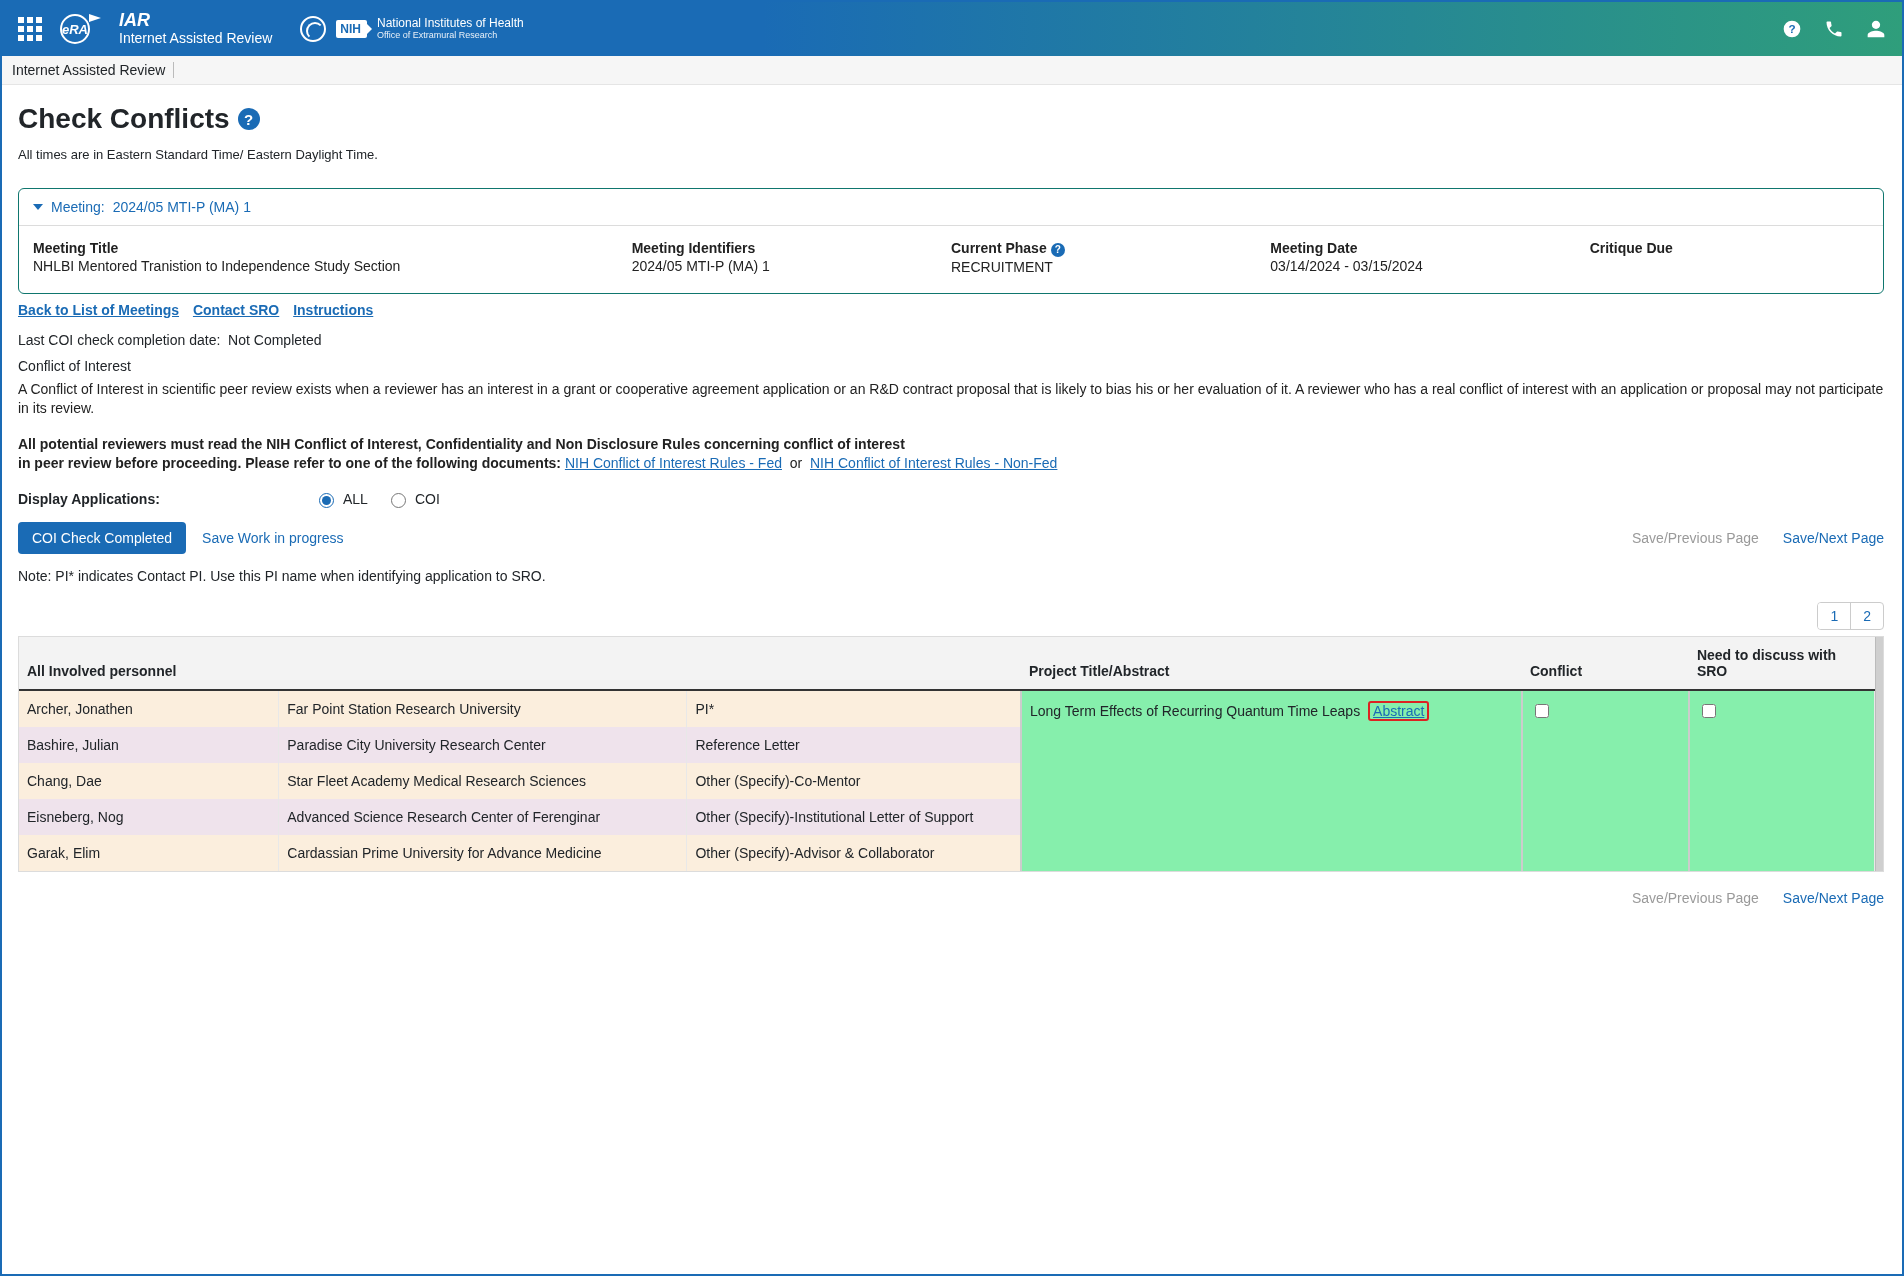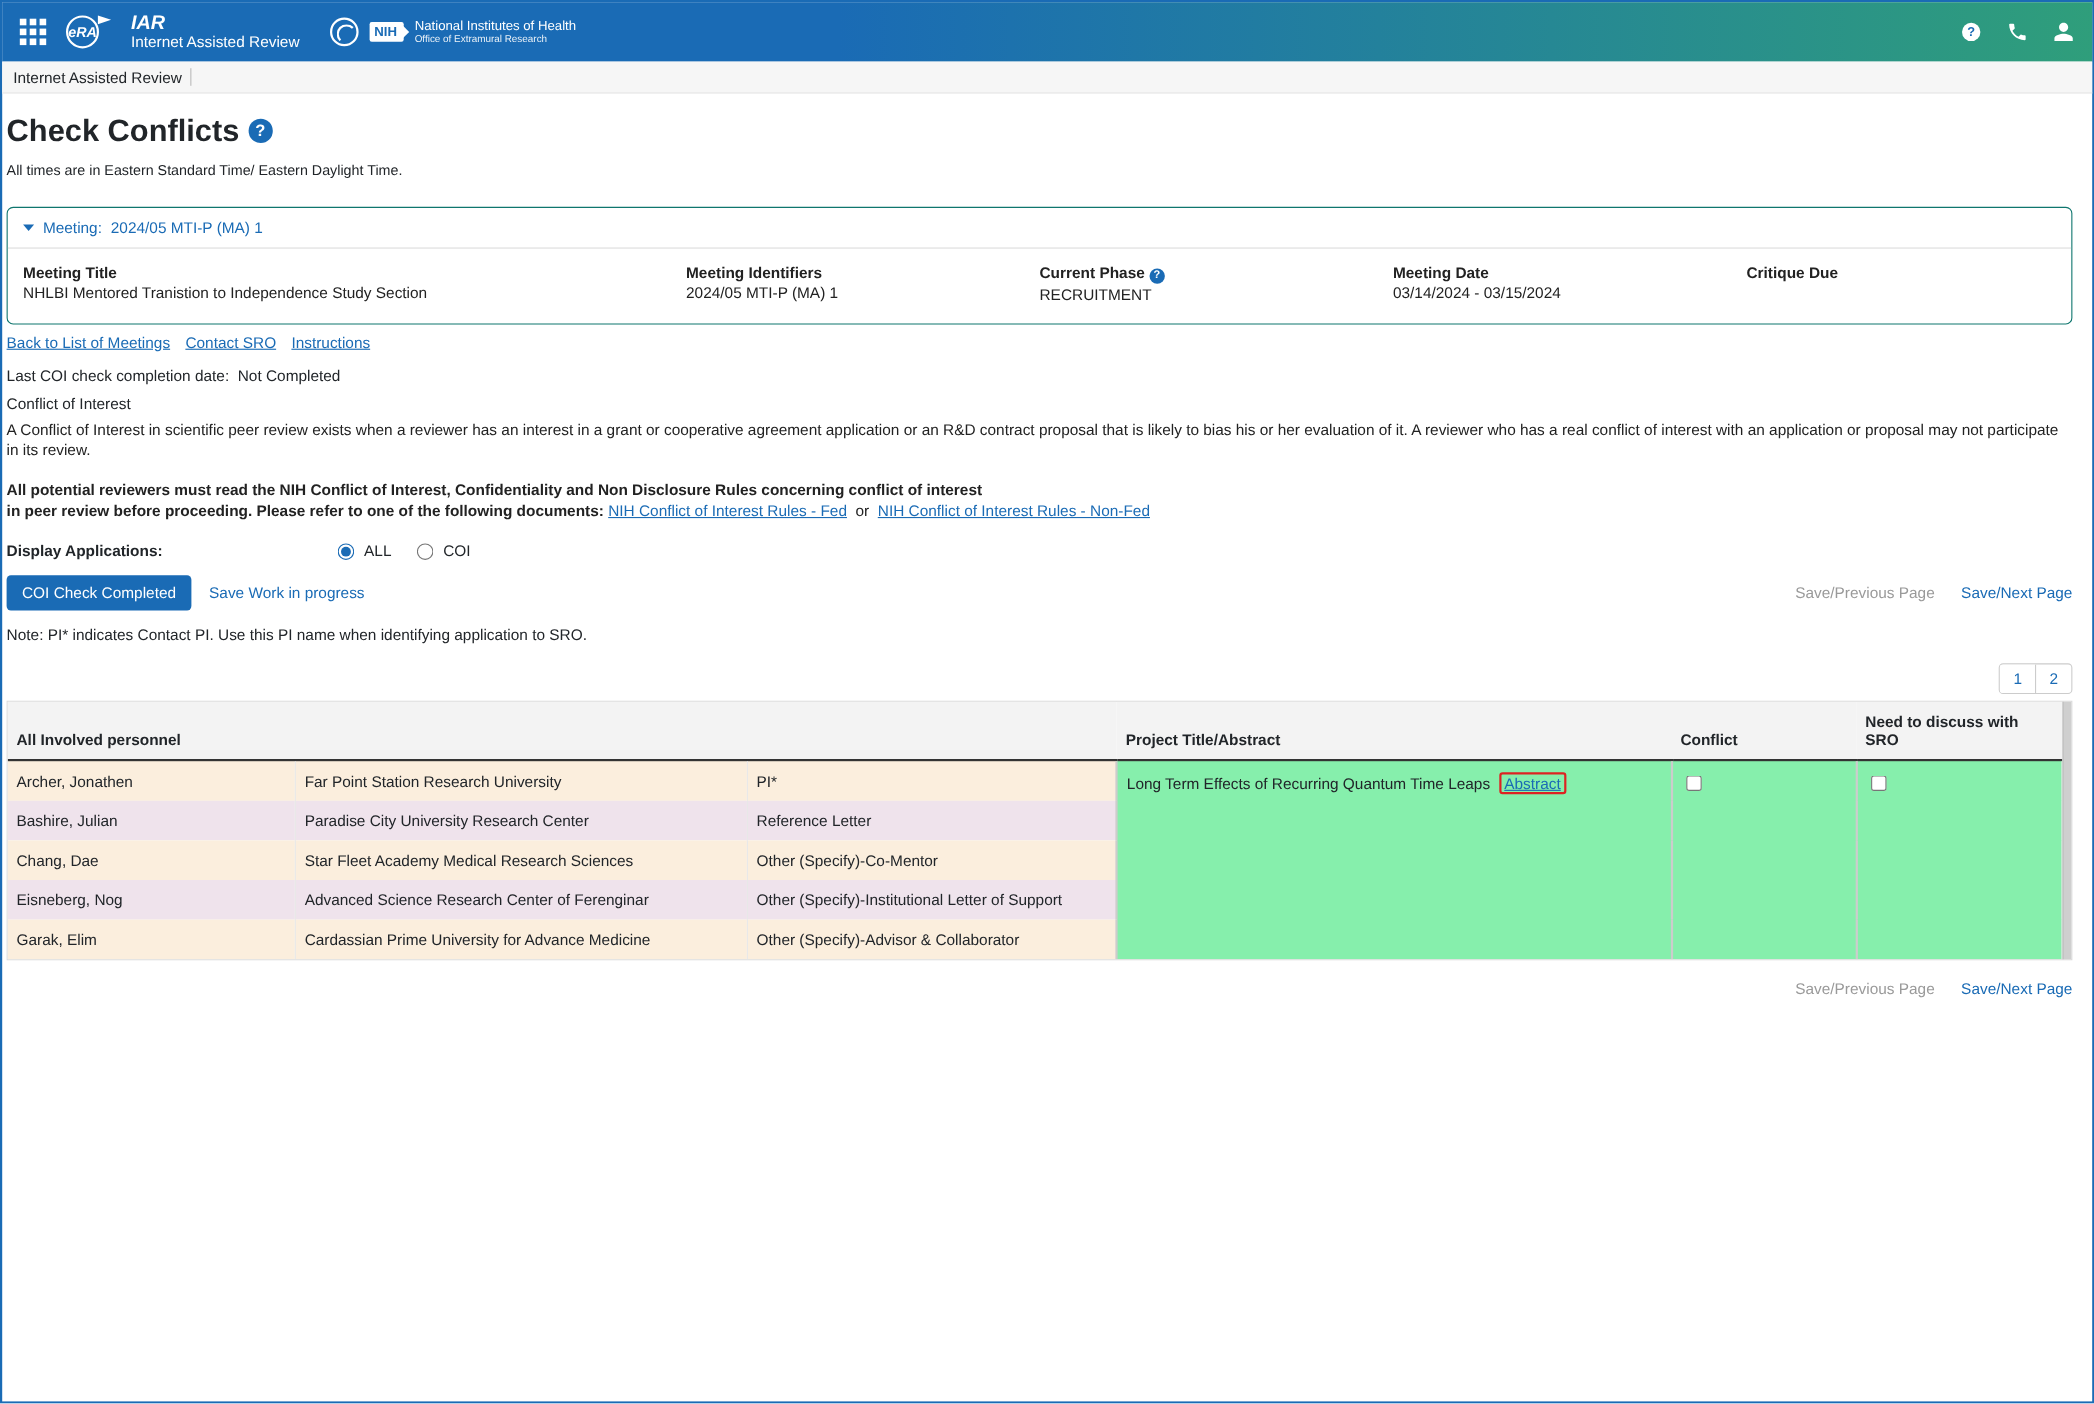--- a/index.html
+++ b/index.html
@@ -72,7 +72,7 @@
     padding: 6px 10px; font-size: 14px;
   }
   .crumbs span { border-right: 1px solid #bbb; padding-right: 8px; }
-  .page { padding: 18px 18px 24px 4px; }
+  .page { padding: 18px 18px 24px 16px; }
   h1 { font-size: 28px; font-weight: 700; margin: 0 0 12px 0; display: flex; align-items: center; gap: 8px; }
   h1 .help-circ {
     width: 22px; height: 22px; border-radius: 50%; background: #1a6bb5; color: #fff;

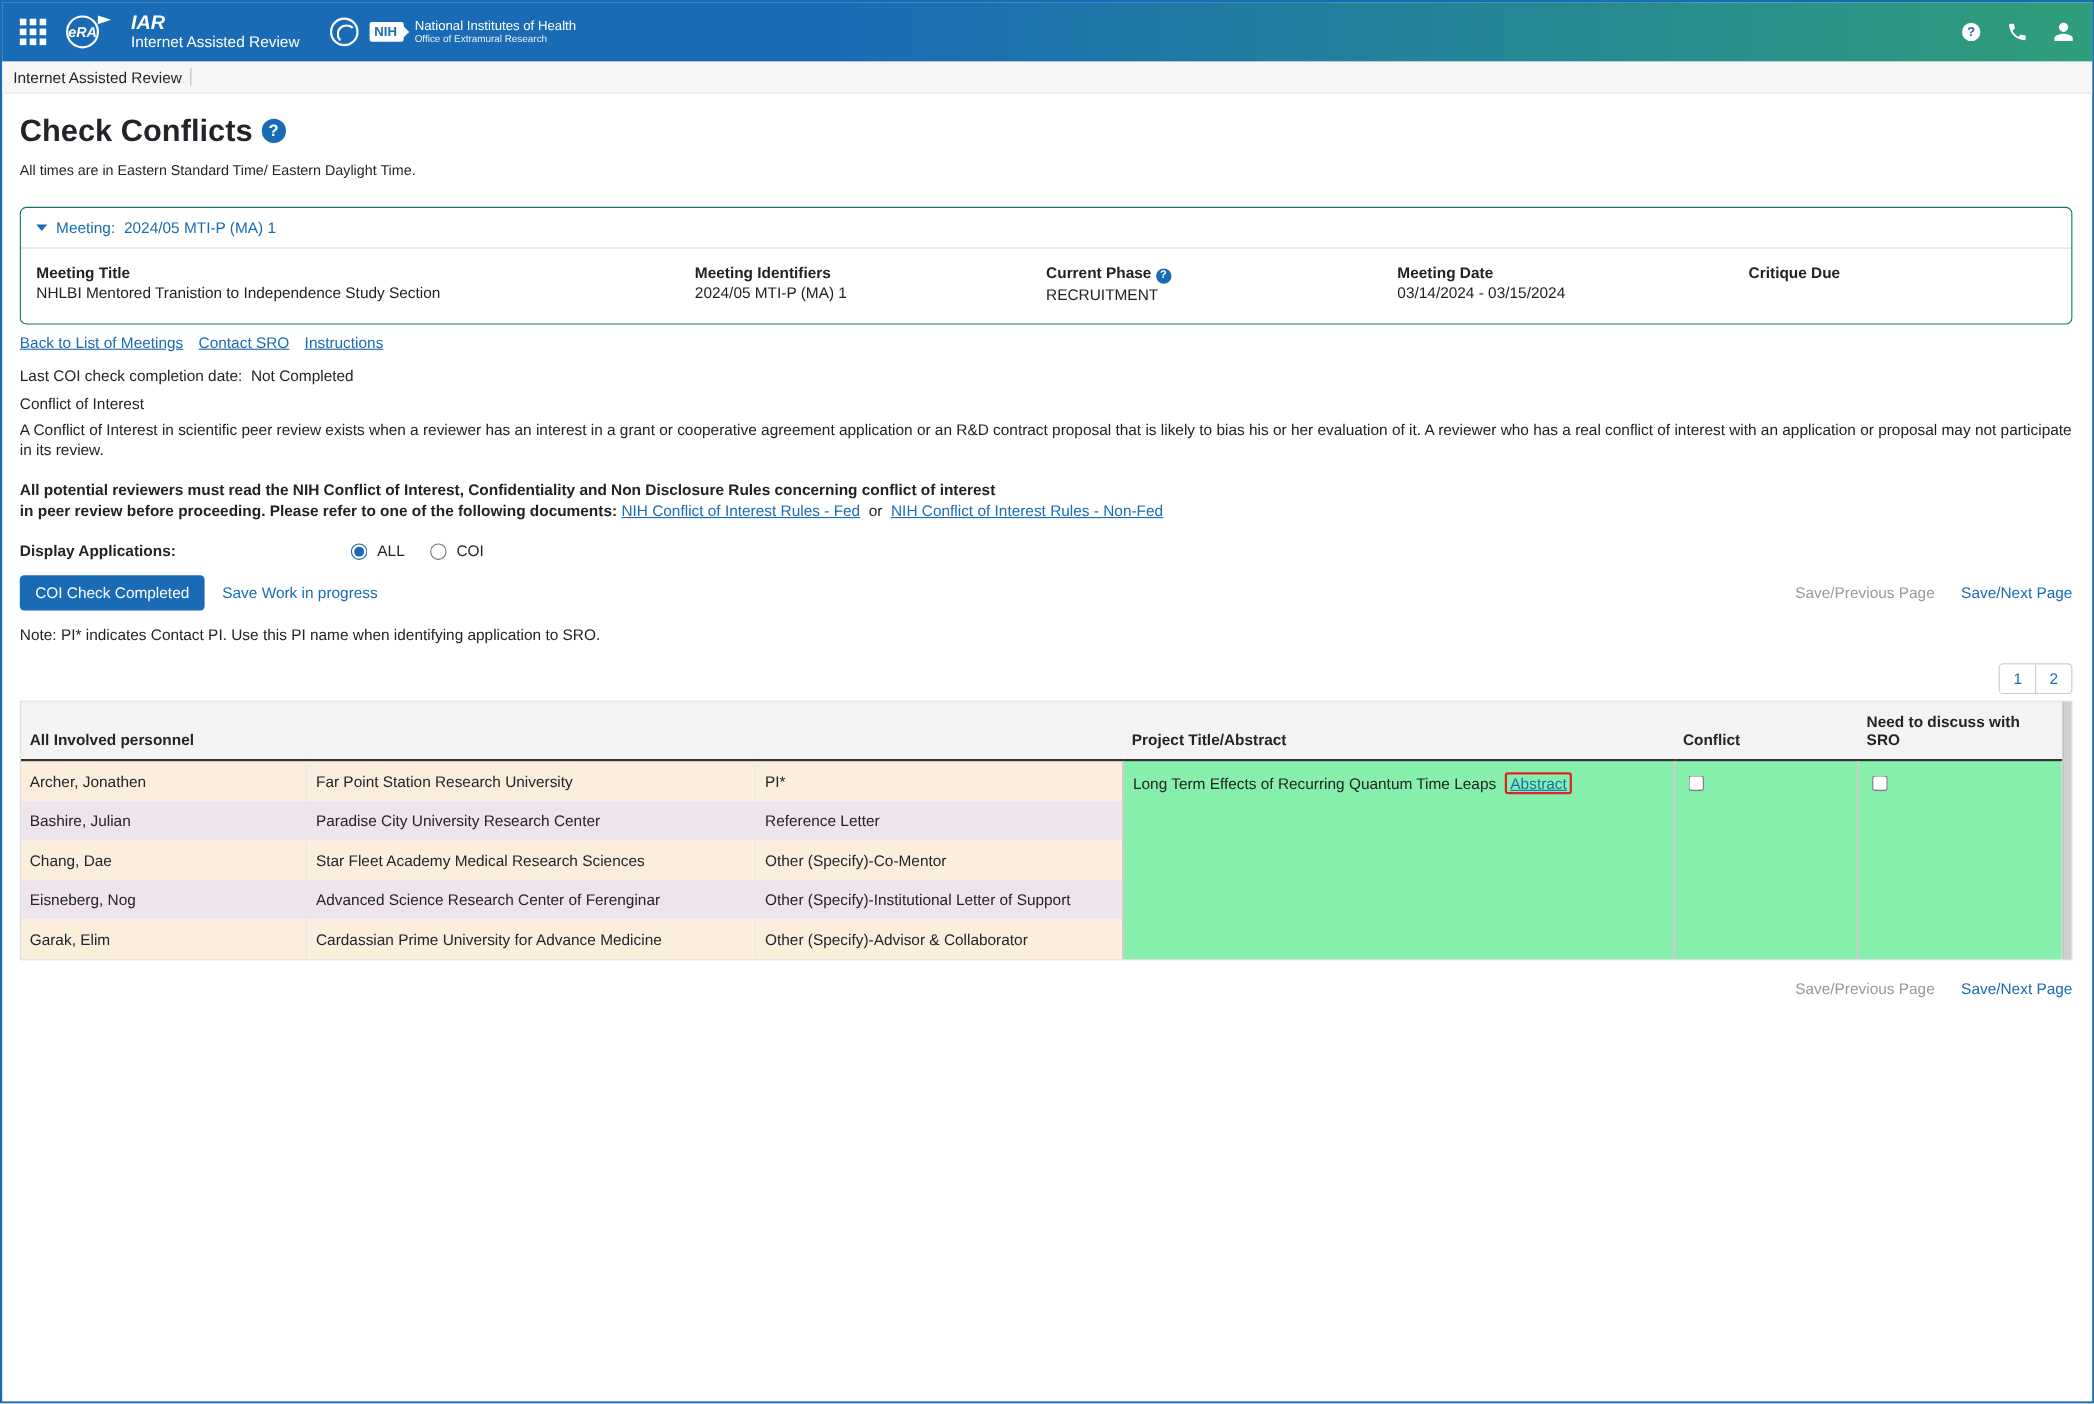--- a/index.html
+++ b/index.html
@@ -99,7 +99,7 @@
   }
   .links-row { margin-bottom: 14px; font-size: 14px; }
   .link { color: #1a6bb5; text-decoration: underline; cursor: pointer; }
-  .links-row .link { margin-right: 10px; }
+  .links-row .link { margin-right: 10px; font-weight: bold; }
   .section-label { font-weight: 400; margin: 10px 0 6px 0; }
   .body-text { font-size: 14px; color: #222; line-height: 1.4; margin-bottom: 16px; }
   .bold { font-weight: 700; }

